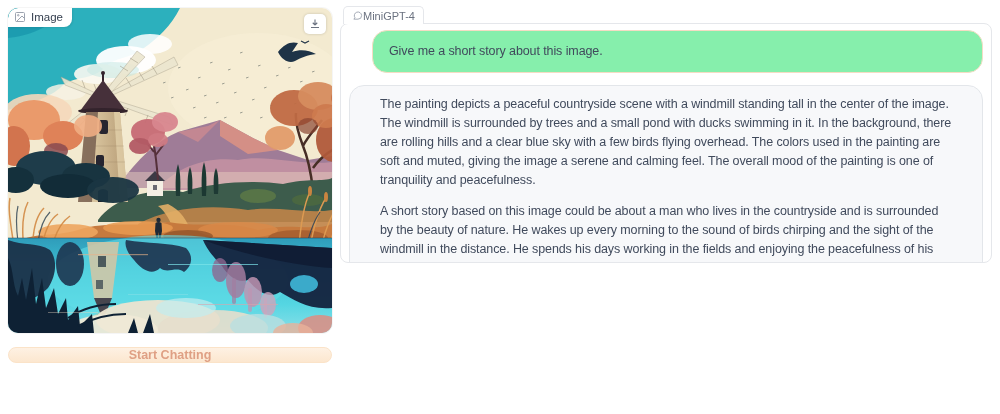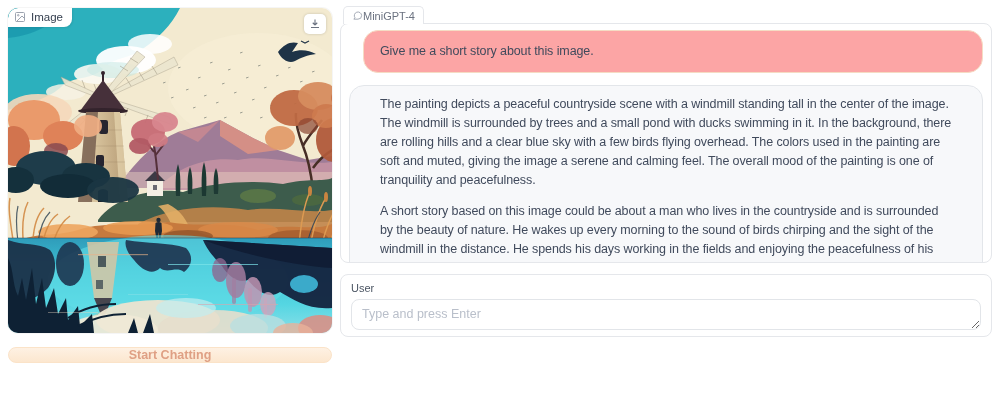--- a/index.html
+++ b/index.html
@@ -39,7 +39,7 @@
     border-radius:8px; background:#ffffff; padding:6px 8px 8px; overflow:hidden; }
   .msg { border-radius:15px; padding:11px 16px; font-size:12.5px;
     letter-spacing:-0.1px; line-height:19px; }
-  .msg.user { margin-left:14px; background:#fca5a5; border:1px solid #f5dcc4; }
+  .msg.user { margin-left:23px; background:#86efac; border:1px solid #f5dcc4; }
   .msg.bot { margin-top:12px; background:#f7f8fa; border:1px solid #e3e6ea;
     padding:9px 30px; }
   .msg.bot p + p { margin-top:12px; }

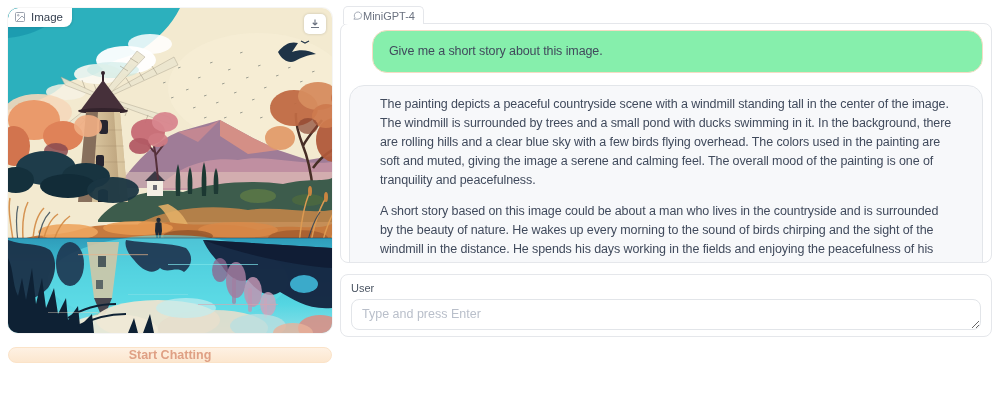--- a/index.html
+++ b/index.html
@@ -259,10 +259,6 @@
       </div>
     </div>
 
-    <div class="input-panel">
-      <label>User</label>
-      <textarea placeholder="Type and press Enter" style=""></textarea>
-    </div>
   </div>
 </div>
 

